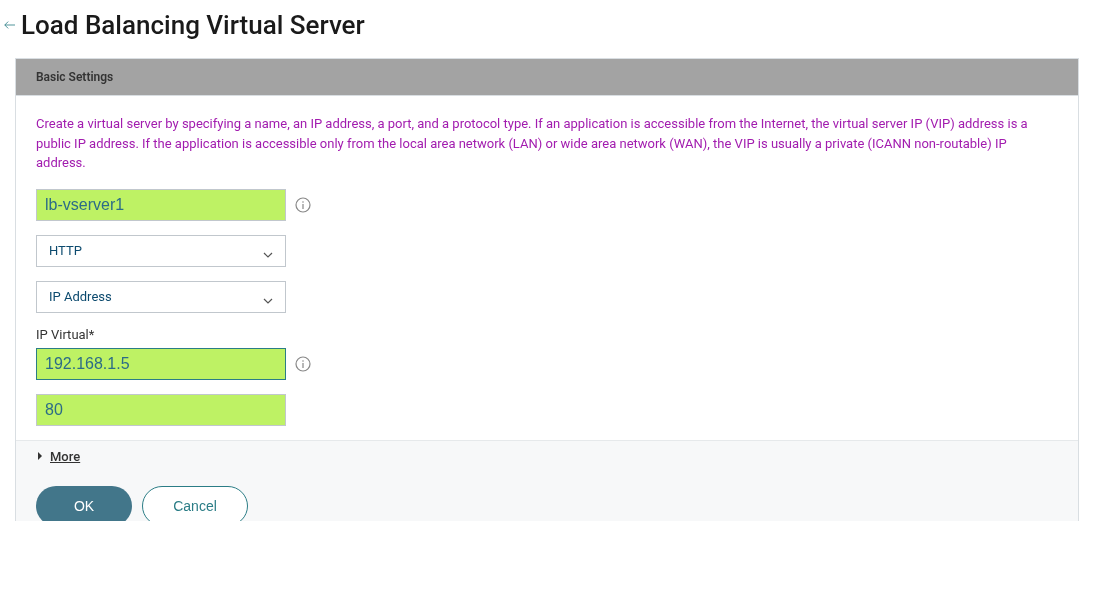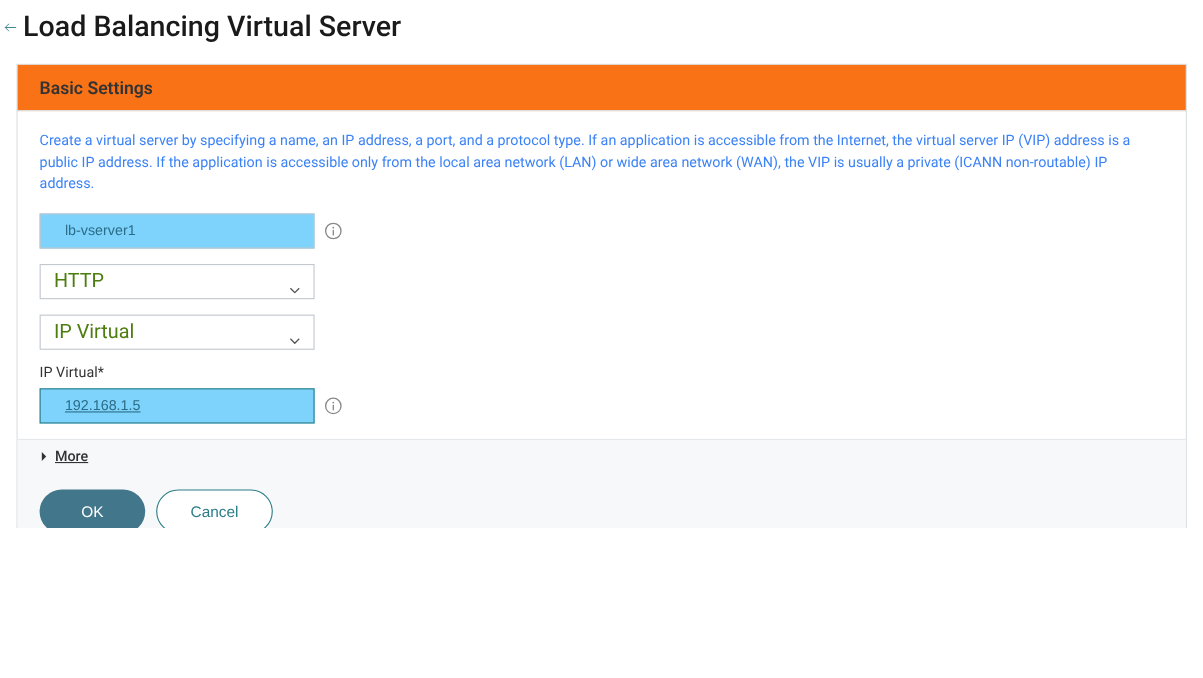--- a/index.html
+++ b/index.html
@@ -43,10 +43,10 @@
       background: #fff;
     }
     .panel-header {
-      background: #f97316;
+      background: #a3a3a3;
       border-bottom: 1px solid #d9dee2;
       padding: 11px 20px;
-      font-size: 16px;
+      font-size: 12px;
       font-weight: 600;
       color: #333;
     }

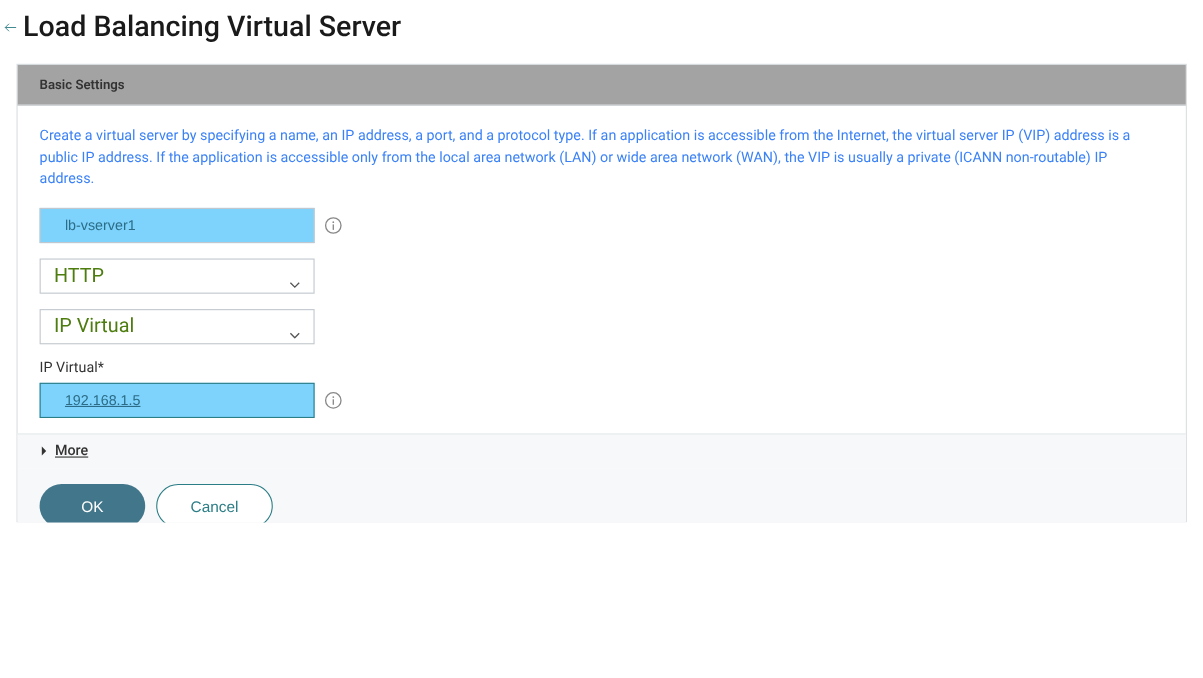--- a/index.html
+++ b/index.html
@@ -52,7 +52,7 @@
     }
     .description {
       font-size: 13px;
-      color: #3b82f6;
+      color: #a21caf;
       line-height: 1.5;
       margin-bottom: 16px;
     }

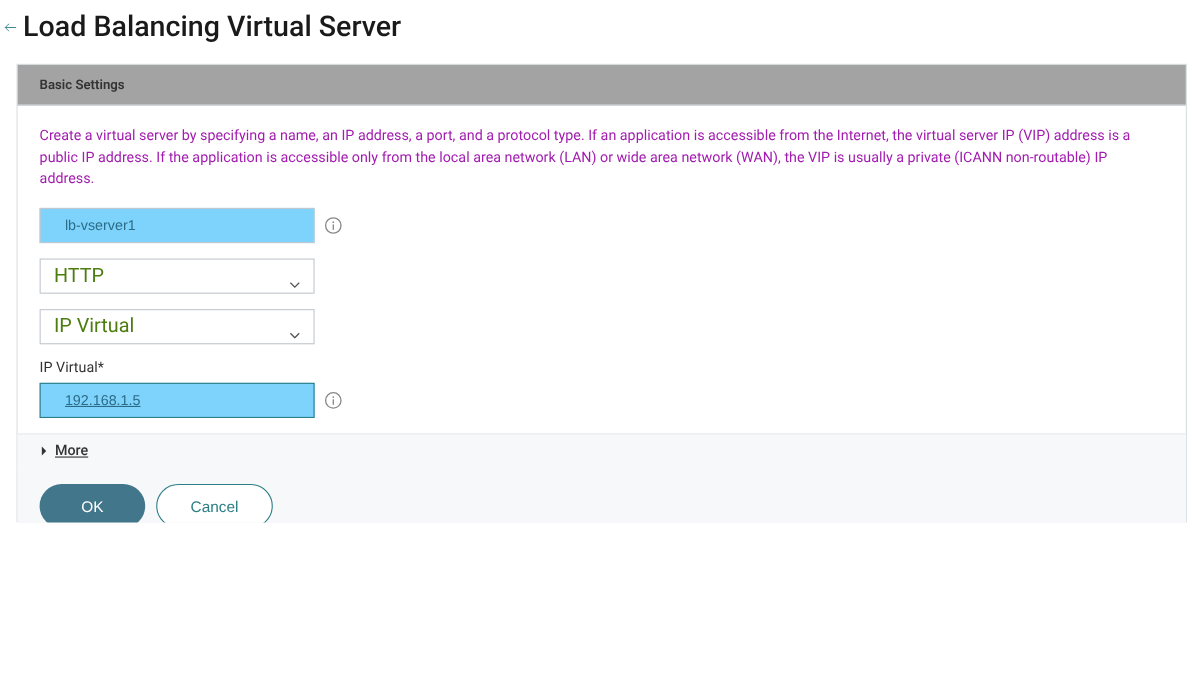--- a/index.html
+++ b/index.html
@@ -73,10 +73,10 @@
       width: 250px;
       height: 32px;
       border: 1px solid #c1c7cd;
-      padding: 0 22px;
-      font-size: 13px;
+      padding: 0 8px;
+      font-size: 16px;
       color: #2c6c87;
-      background: #7dd3fc;
+      background: #bef264;
       outline: none;
     }
     .text-input.focused {

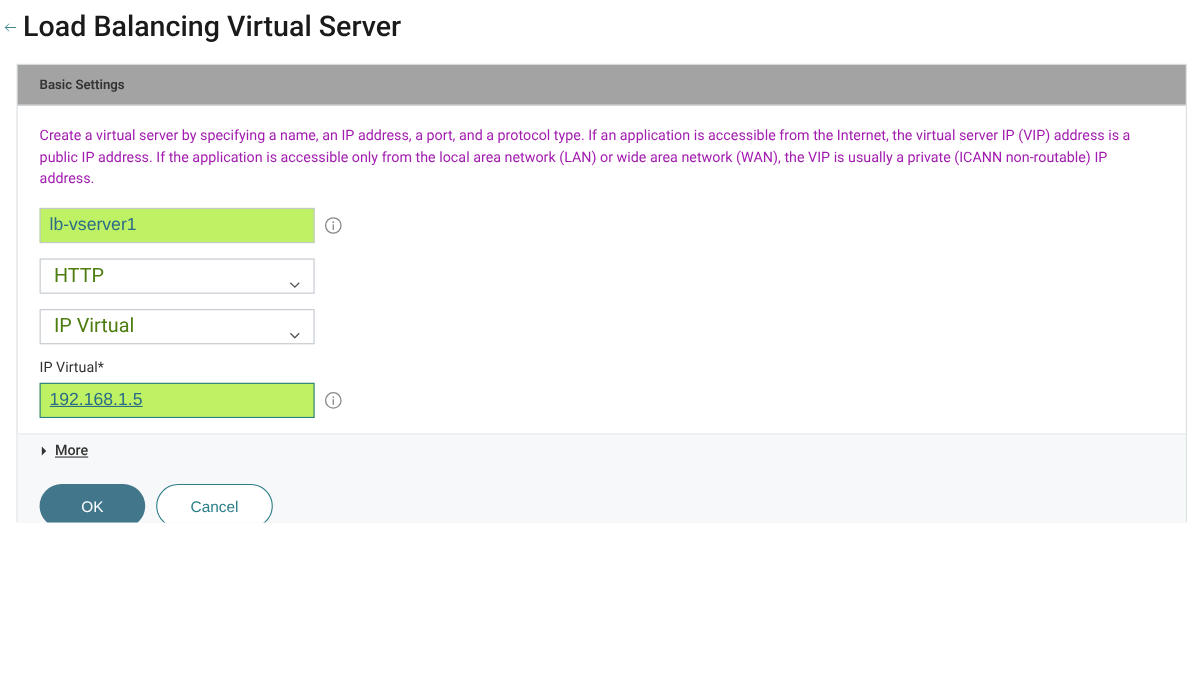--- a/index.html
+++ b/index.html
@@ -88,8 +88,8 @@
       height: 32px;
       border: 1px solid #c1c7cd;
       padding: 0 12px;
-      font-size: 18px;
-      color: #4d7c0f;
+      font-size: 13px;
+      color: #0c4a6e;
       background: #fff;
       display: flex;
       align-items: center;

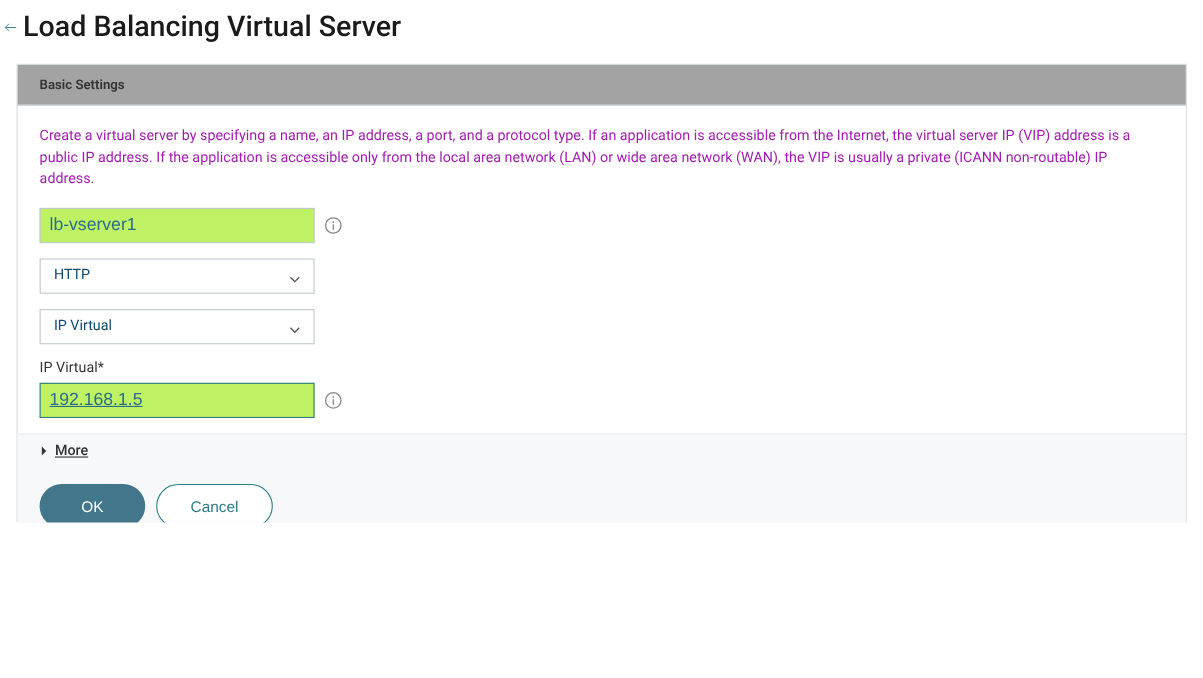--- a/index.html
+++ b/index.html
@@ -212,7 +212,7 @@
       <div class="form-group">
         <div class="input-row">
           <div class="select-input">
-            <span>IP Virtual</span>
+            <span>IP Address</span>
             <span class="chevron-down">
               <svg width="10" height="6" viewBox="0 0 10 6">
                   <path d="M1 1 L5 5 L9 1" stroke="#555" stroke-width="1.2" fill="none"></path>

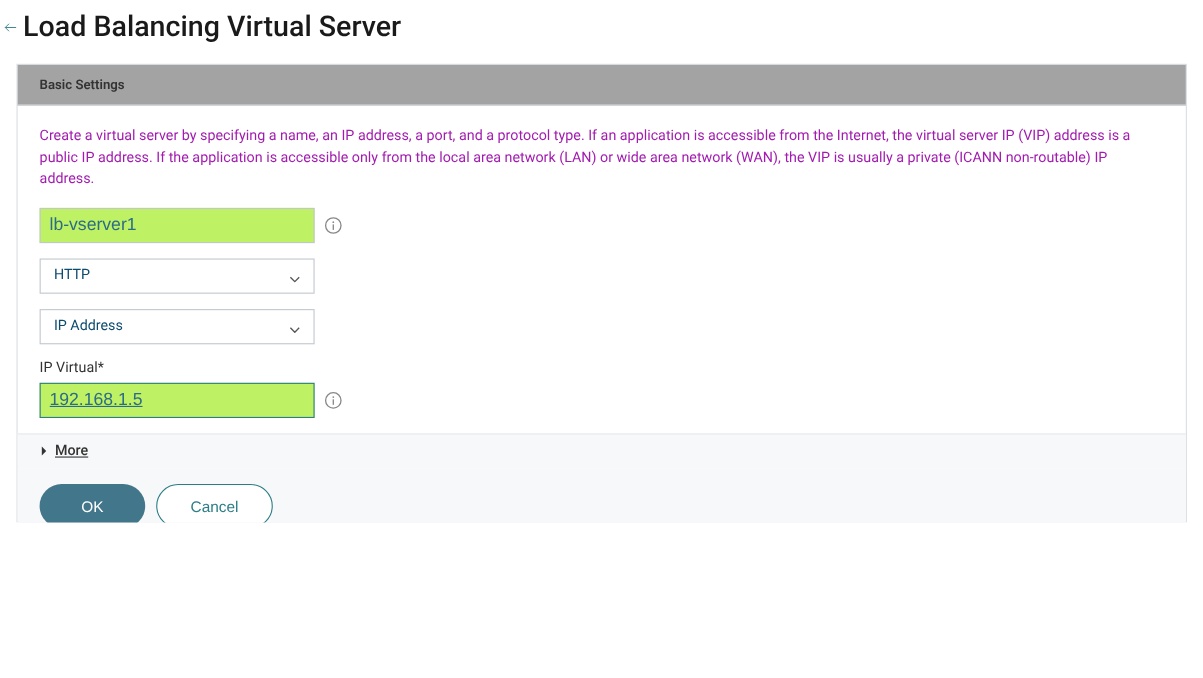--- a/index.html
+++ b/index.html
@@ -81,7 +81,6 @@
     }
     .text-input.focused {
       border: 1px solid #2b7d86;
-      text-decoration: underline;
     }
     .select-input {
       width: 250px;

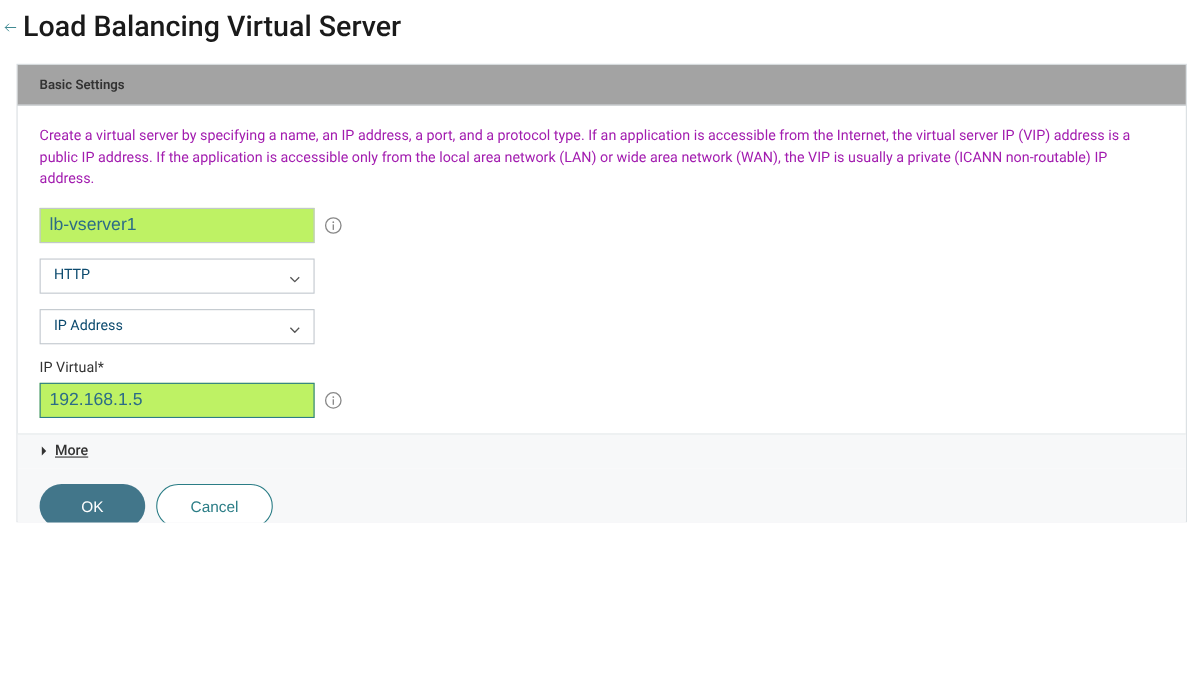--- a/index.html
+++ b/index.html
@@ -236,6 +236,9 @@
       </div>
 
       <div class="form-group">
+        <div class="input-row">
+          <input type="text" class="text-input" value="80" style="">
+        </div>
       </div>
 
       <div class="more-section">

